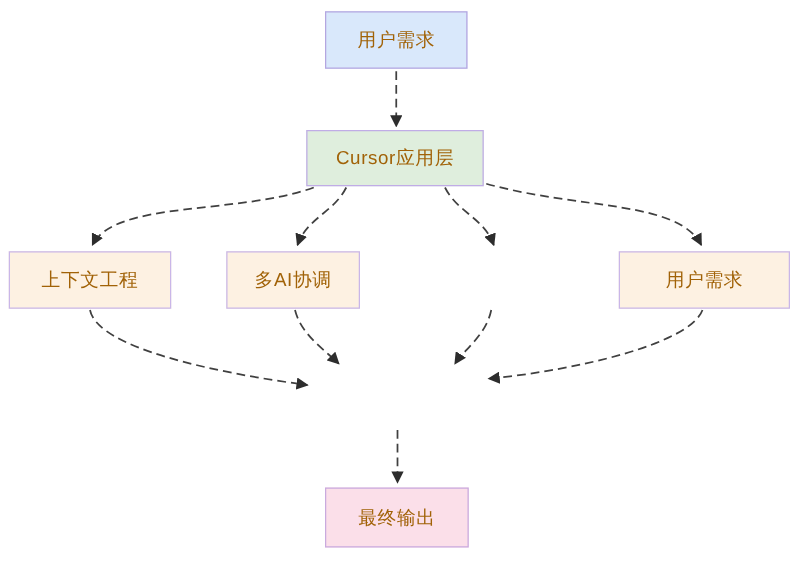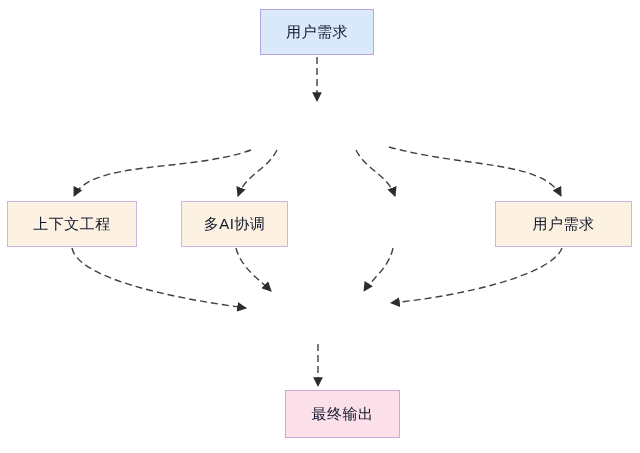--- a/index.html
+++ b/index.html
@@ -26,7 +26,7 @@
     justify-content: center;
     border: 1.6px solid #c0ace6;
     font-size: 15px;
-    color: #0f172a;
+    color: #a16207;
     letter-spacing: 0.5px;
     white-space: nowrap;
   }

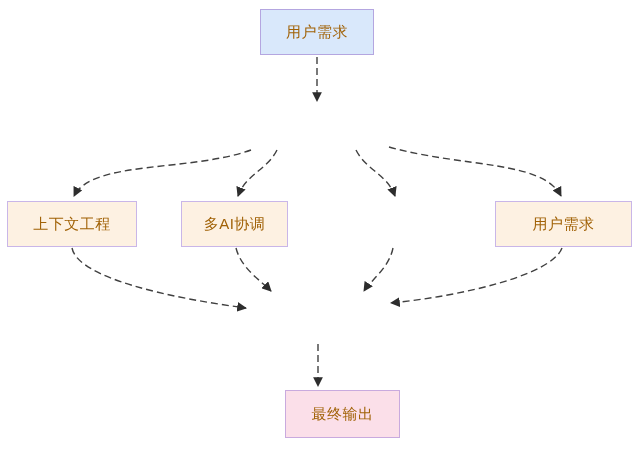--- a/index.html
+++ b/index.html
@@ -72,6 +72,9 @@
     <span>用户需求</span>
   </div>
 
+  <div class="node n-green pos-cursor">
+    <span>Cursor应用层</span>
+  </div>
 
   <div class="node n-cream pos-context">
     <span>上下文工程</span>

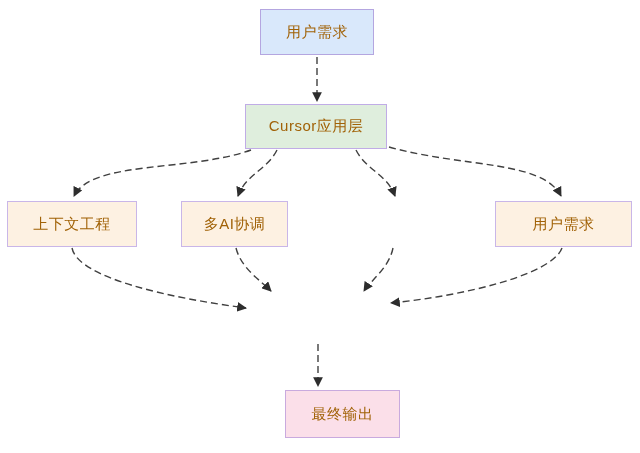--- a/index.html
+++ b/index.html
@@ -43,7 +43,7 @@
   .pos-gui        { left: 340px; top: 201px; width: 107px; height: 46px; }
   .pos-automation { left: 495px; top: 201px; width: 137px; height: 46px; }
   .pos-llm        { left: 252px; top: 295px; width: 133px; height: 48px; }
-  .pos-output     { left: 260px; top: 390px; width: 115px; height: 48px; margin-left: 25px; }
+  .pos-output     { left: 260px; top: 390px; width: 115px; height: 48px; }
 </style>
 </head>
 <body>

